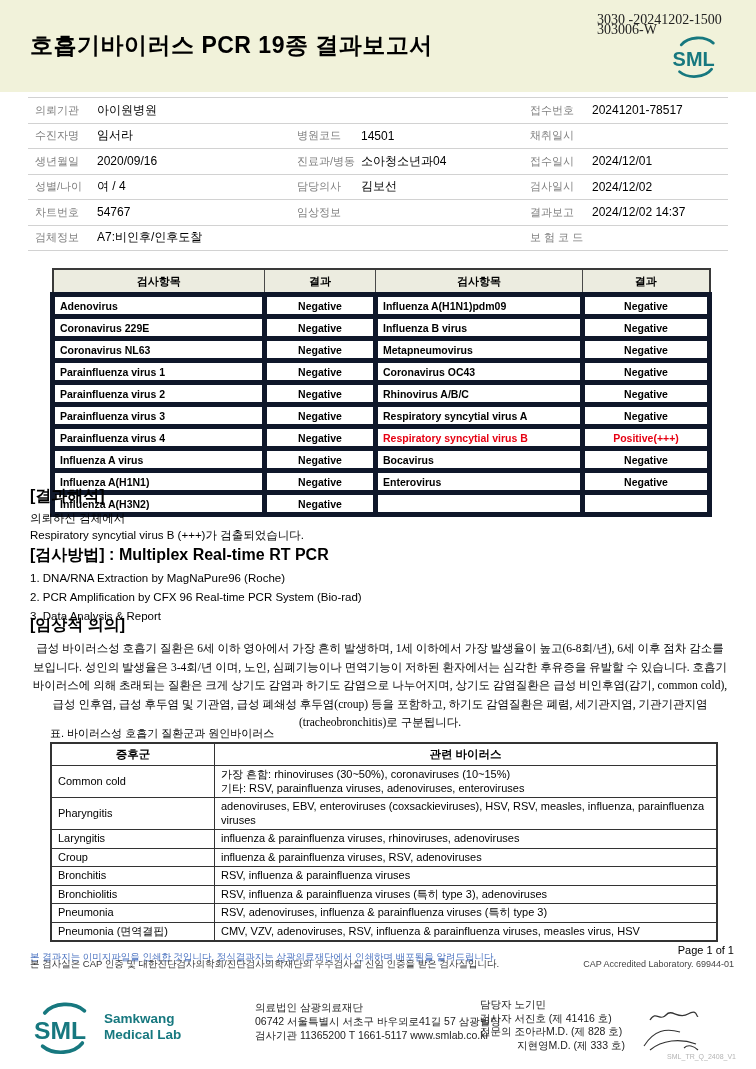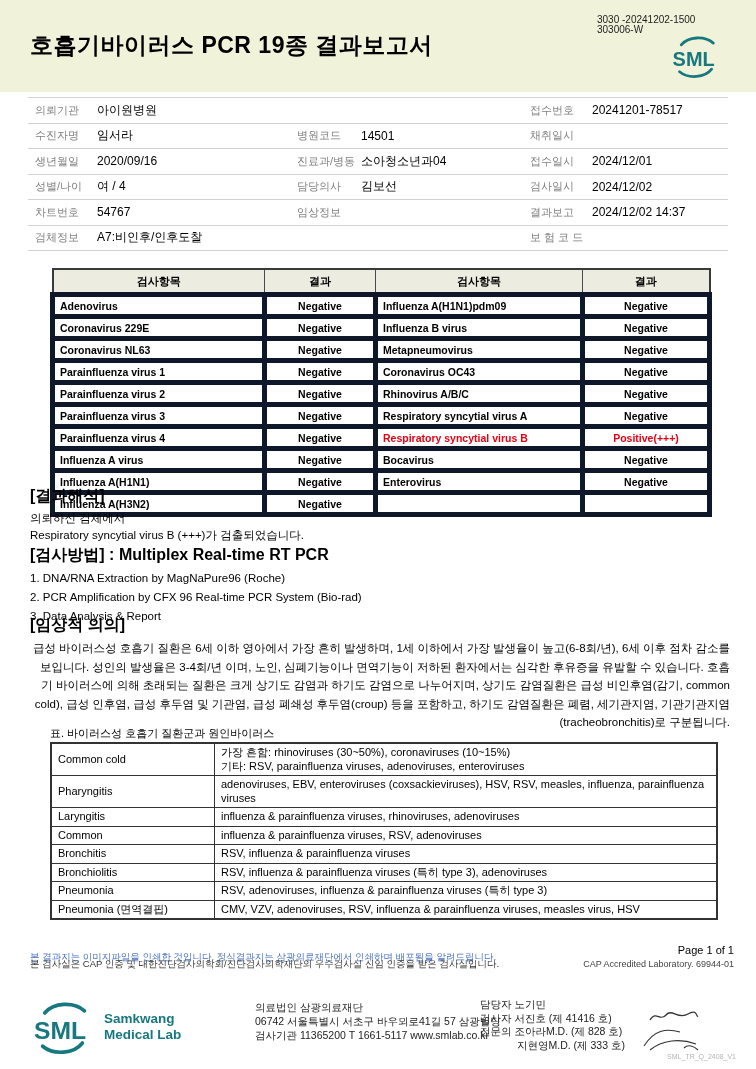--- a/index.html
+++ b/index.html
@@ -11,7 +11,7 @@
   
   .header { position:absolute; top:0; left:0; width:756px; height:92px; background:#f1f2da; }
   .title { position:absolute; left:30px; top:30px; font-size:23px; font-weight:bold; color:#000; letter-spacing:.5px; }
-  .codes { position:absolute; left:597px; top:15px; font-size:10px; line-height:10px; color:#222; }
+  .codes { position:absolute; left:597px; top:15px; font-size:14px; line-height:10px; color:#222;font-family:Liberation Serif, serif; }
   .logo-sm { position:absolute; left:670px; top:33px; }
   
   .patient { position:absolute; top:97px; left:28px; width:700px; border-top:1px solid #d2d2d2; font-size:11px; }

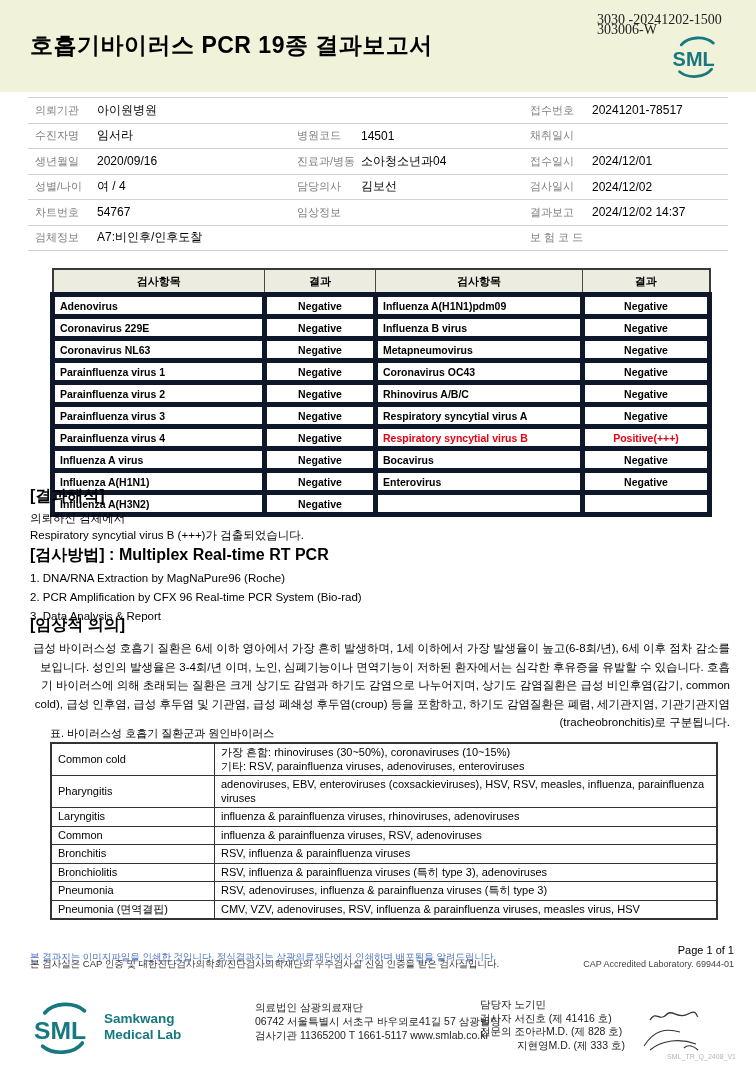--- a/index.html
+++ b/index.html
@@ -35,7 +35,7 @@
   .method { top:545px; }
   .method .step { line-height:19px; }
   .clinical { top:615px; }
-  .clinical .para { line-height:18.5px; text-align:right; }
+  .clinical .para { line-height:18.5px; text-align:center;font-family:Liberation Serif, serif; }
   
   .caption { position:absolute; top:726px; left:50px; font-size:11px; color:#000; }
   .syntable { position:absolute; top:742px; left:50px; width:668px; border-collapse:collapse;

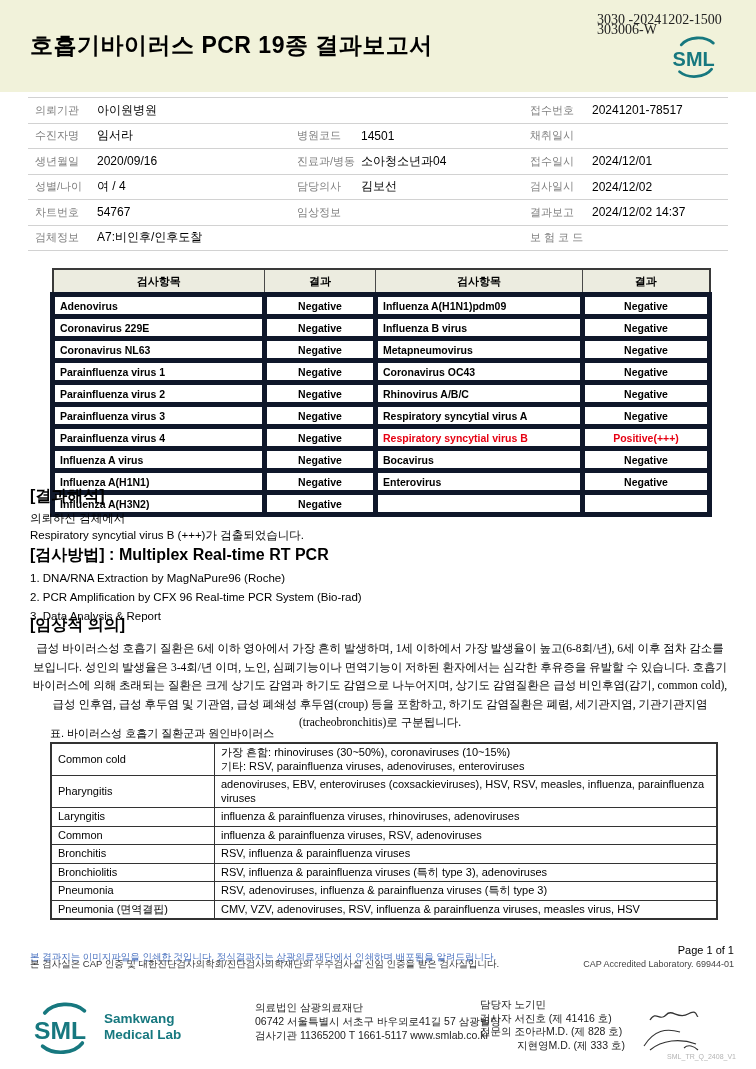--- a/index.html
+++ b/index.html
@@ -233,6 +233,10 @@
         <col>
       </colgroup>
     <tbody>
+        <tr>
+      <th>증후군</th>
+      <th>관련 바이러스</th>
+    </tr>
     <tr>
       <td class="syn">Common cold</td>
       <td>

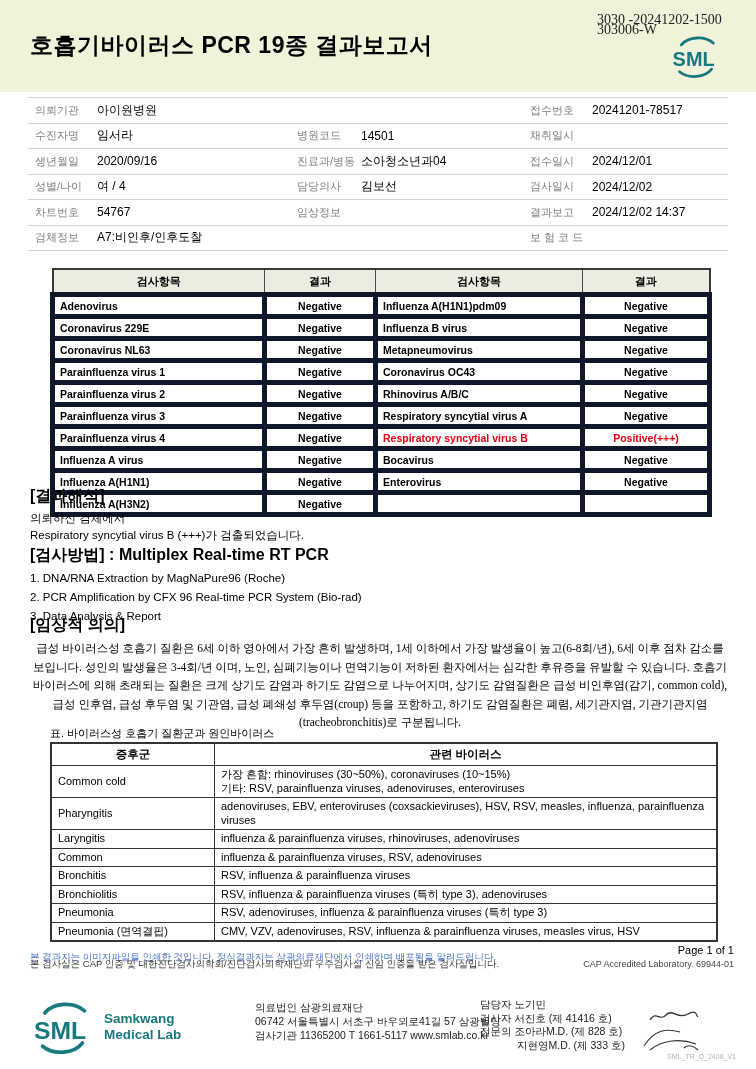--- a/index.html
+++ b/index.html
@@ -253,7 +253,7 @@
       <td>influenza &amp; parainfluenza viruses, rhinoviruses, adenoviruses</td>
     </tr>
     <tr>
-      <td class="syn">Common</td>
+      <td class="syn">Croup</td>
       <td>influenza &amp; parainfluenza viruses, RSV, adenoviruses</td>
     </tr>
     <tr>

